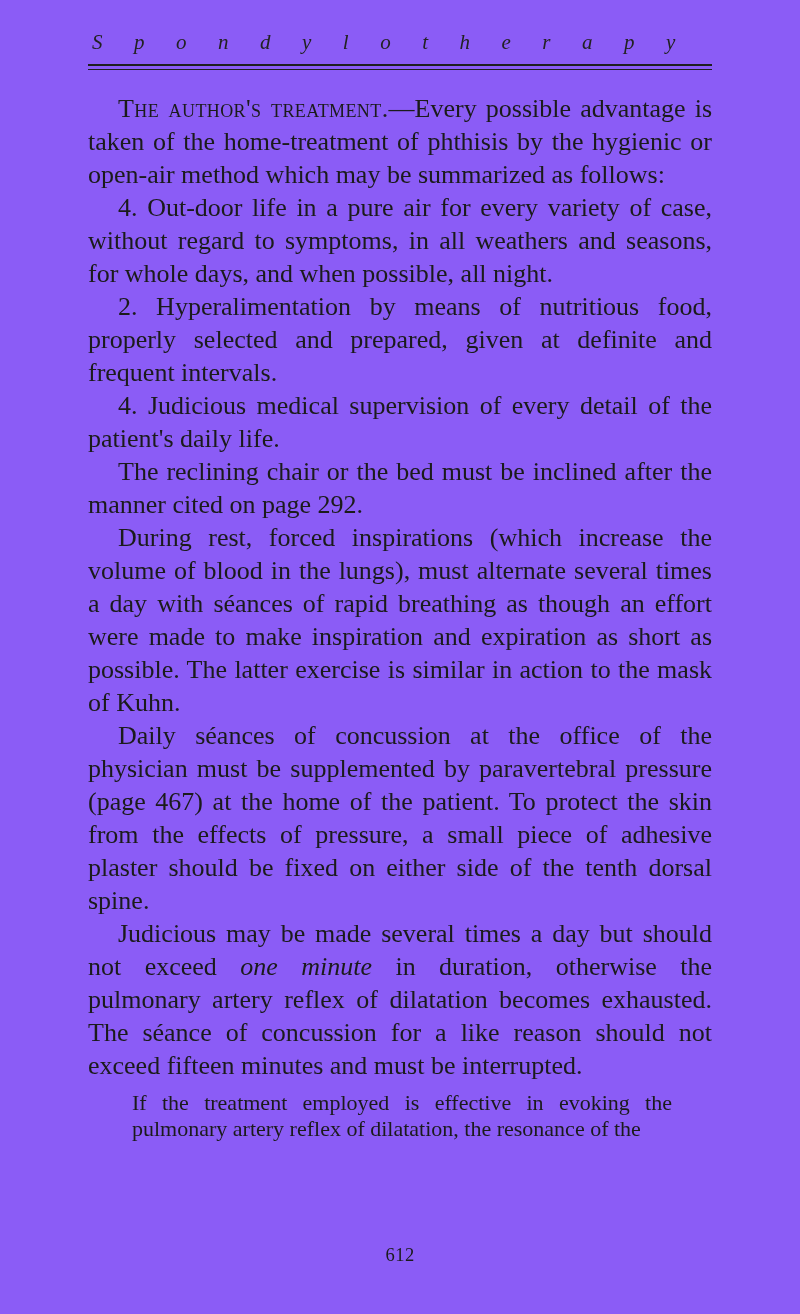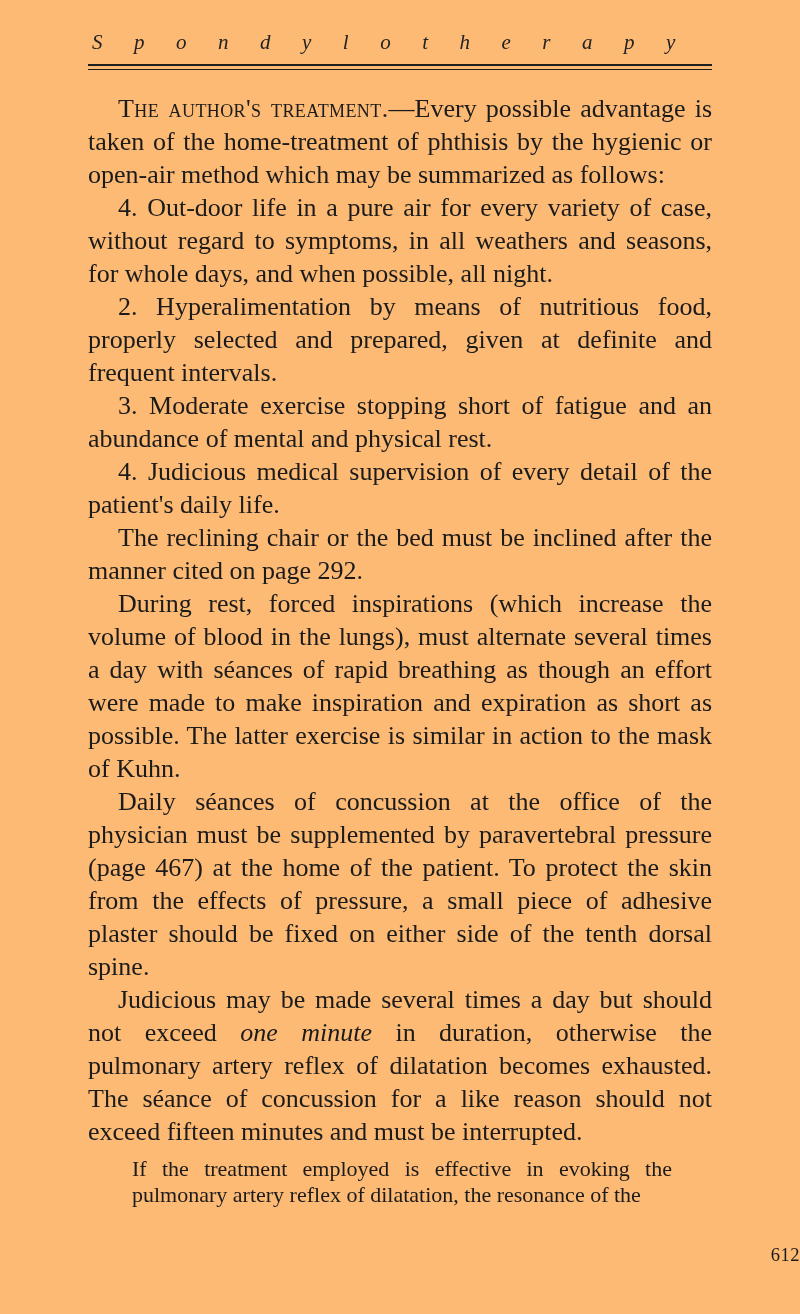--- a/index.html
+++ b/index.html
@@ -13,7 +13,7 @@
     height: 1314px;
     box-sizing: border-box;
     padding: 30px 88px 0 88px;
-    background: #fdba74;
+    background: #8b5cf6;
     font-family: "Liberation Serif", "DejaVu Serif", serif;
     color: #1b1b1b;
     overflow: hidden;

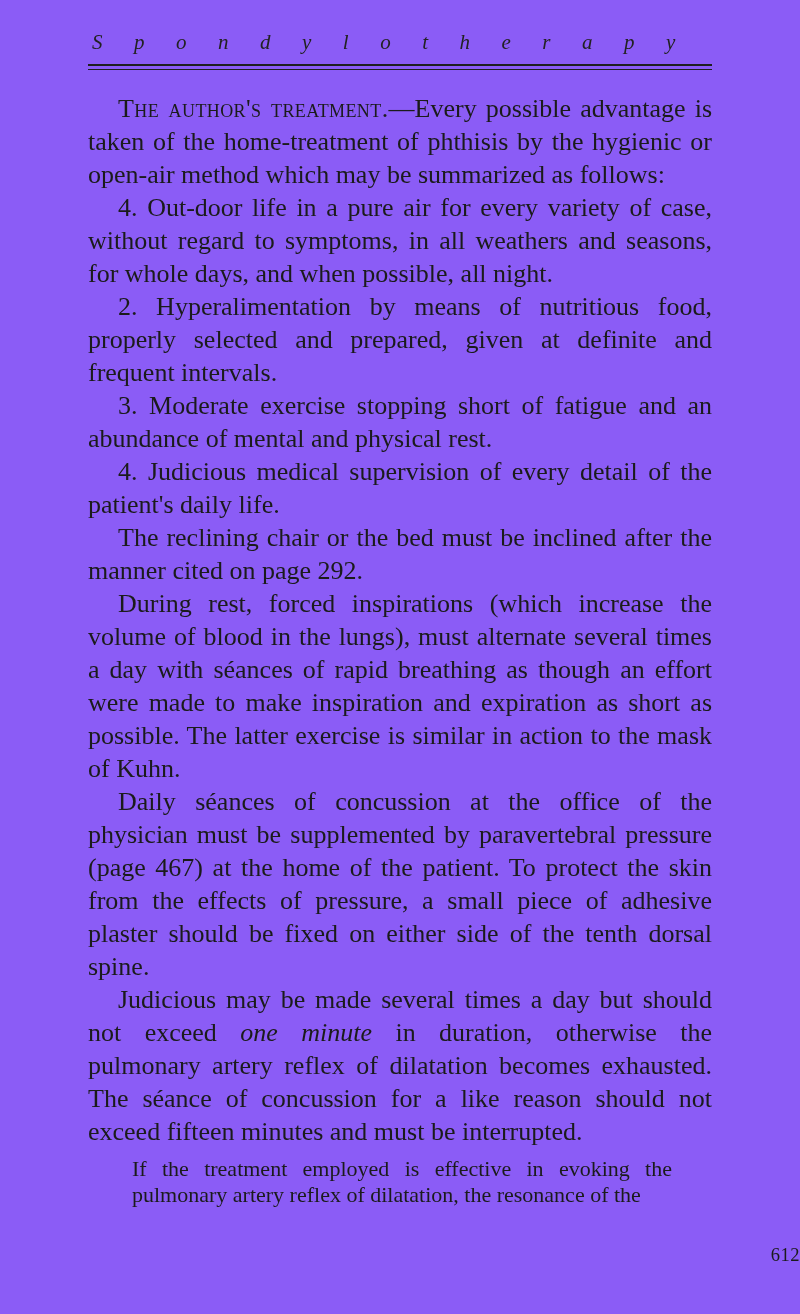--- a/index.html
+++ b/index.html
@@ -84,7 +84,6 @@
 
     <p class="para">2. Hyperalimentation by means of nutritious food, properly selected and prepared, given at definite and frequent intervals.</p>
 
-    <p class="para">3. Moderate exercise stopping short of fatigue and an abundance of mental and physical rest.</p>
 
     <p class="para">4. Judicious medical supervision of every detail of the patient's daily life.</p>
 

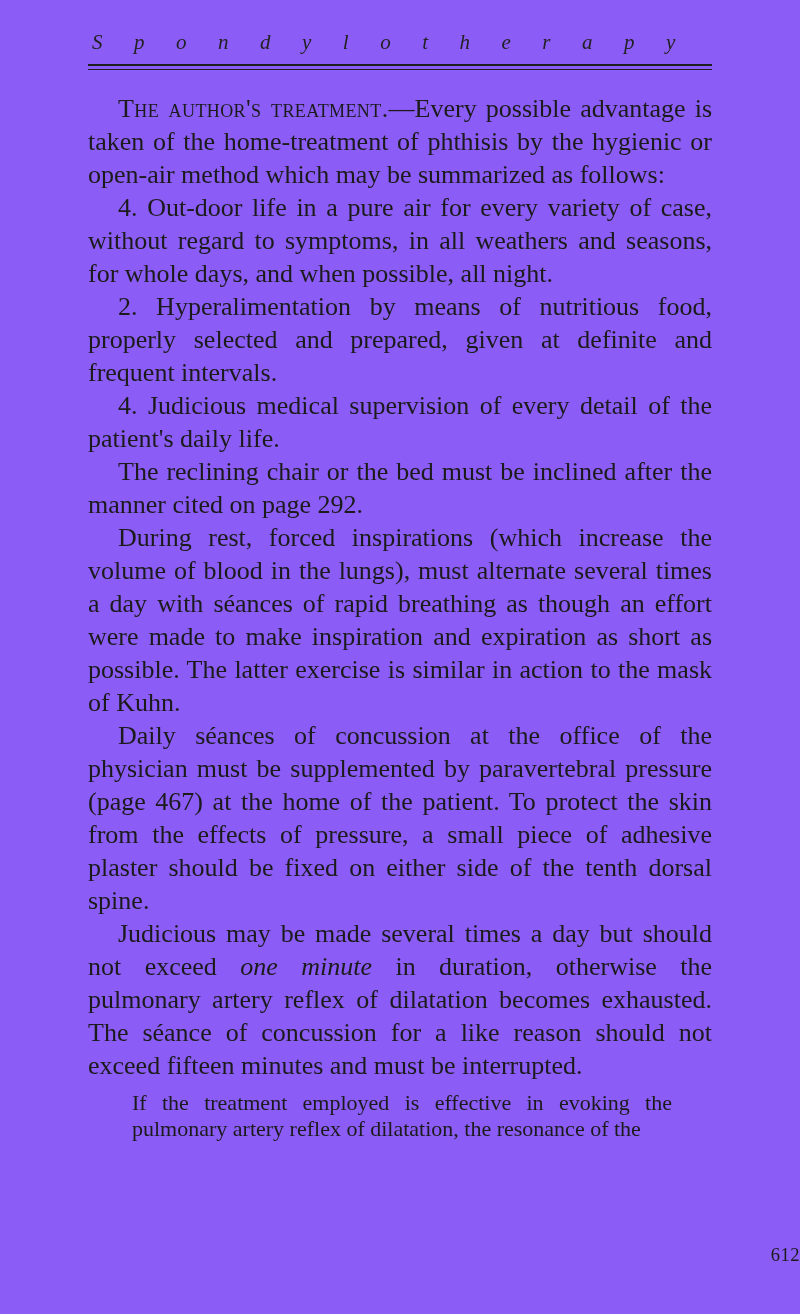--- a/index.html
+++ b/index.html
@@ -61,7 +61,7 @@
     left: 0;
     right: 0;
     bottom: 48px;
-    text-align: right;
+    text-align: center;
     font-size: 18.5px;
     letter-spacing: 0.5px;
     color: #1b1b1b;

